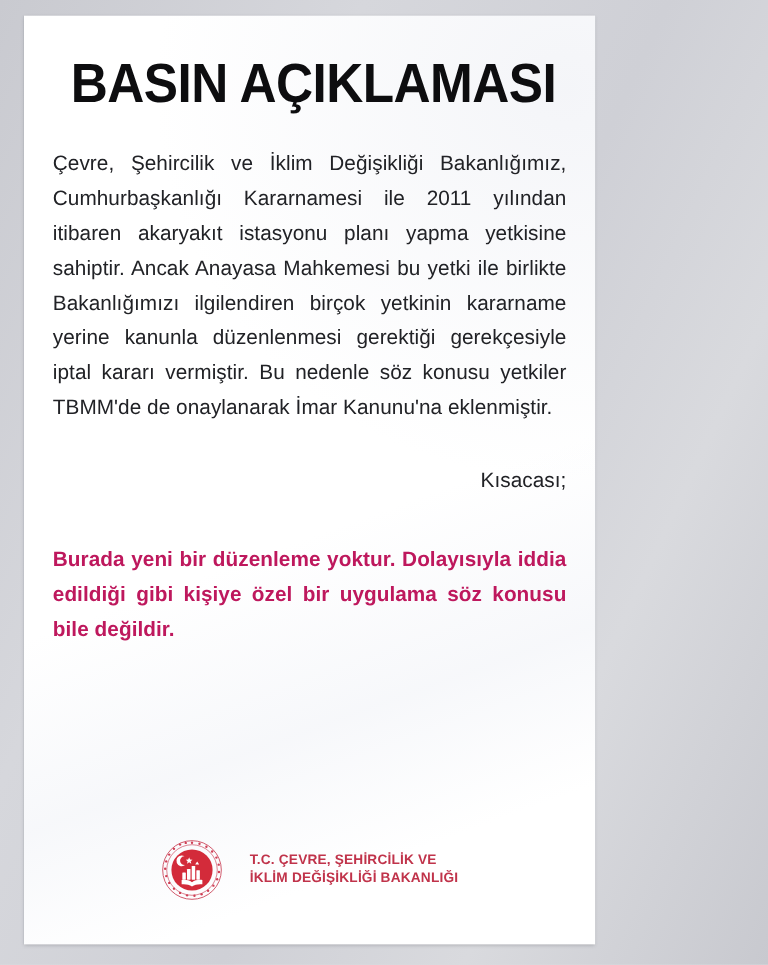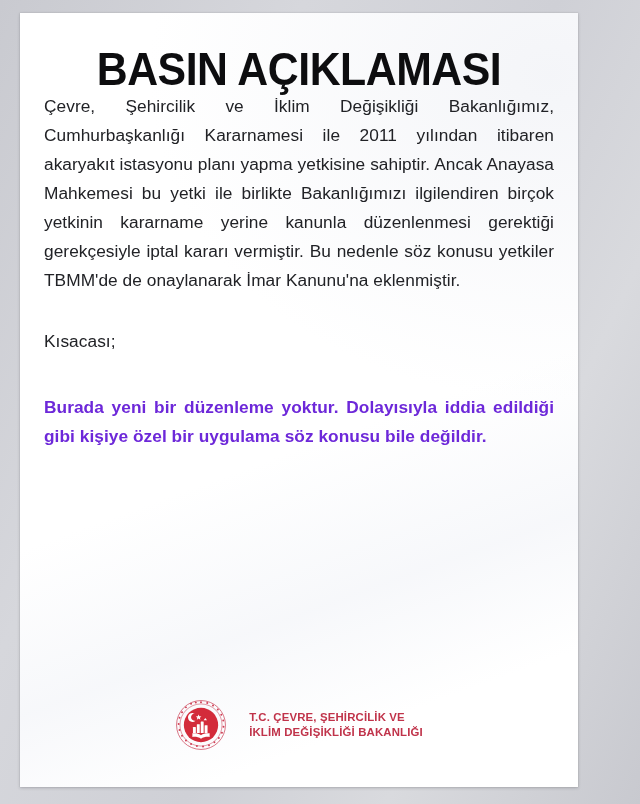--- a/index.html
+++ b/index.html
@@ -29,7 +29,7 @@
     position: absolute;
     left: 20px;
     top: 13px;
-    width: 558px;
+    width: 476px;
     height: 774px;
     background: #ffffff;
     box-shadow: 0 1px 3px rgba(80, 82, 90, 0.30),

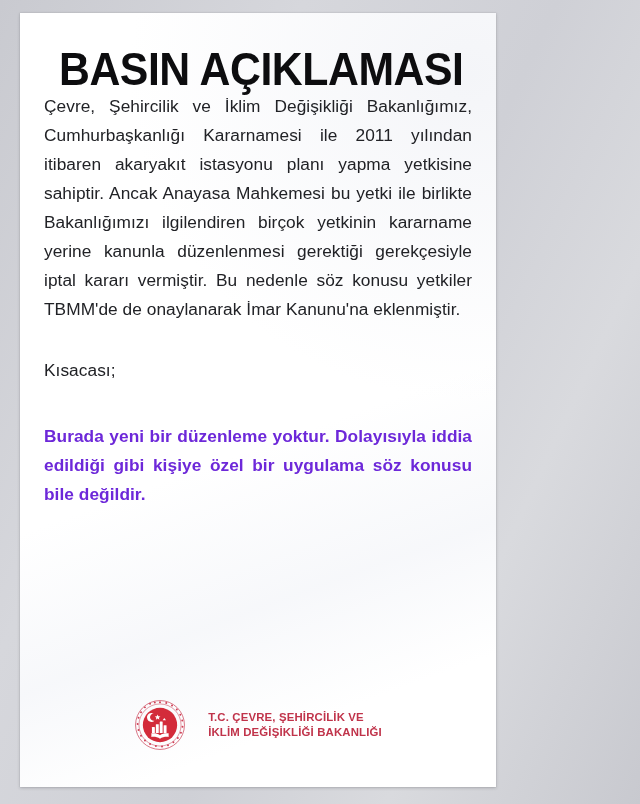--- a/index.html
+++ b/index.html
@@ -101,7 +101,7 @@
   .body-block.flush { text-align: left; }
 
   #para-lead      { margin-top: 32px; }
-  #para-authority { }
+  #para-authority { margin-top: 30px; }
   #para-summary   { margin-top: 32px; }
   #para-status    { margin-top: 34px; }
   #para-conclusion{ margin-top: 37px; }

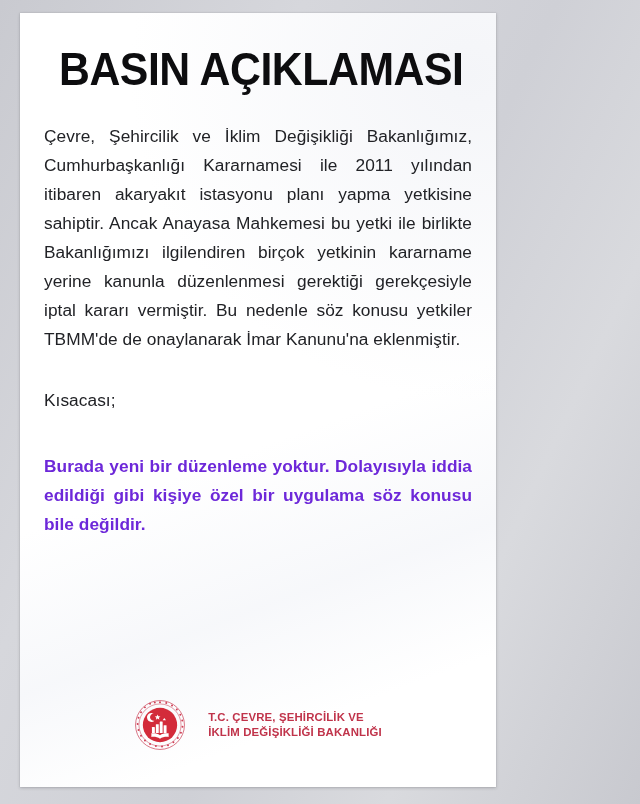--- a/index.html
+++ b/index.html
@@ -98,7 +98,7 @@
     font-weight: bold;
     color: #6d28d9;
   }
-  .body-block.flush { text-align: left; }
+  .body-block.flush { text-align: right; }
 
   #para-lead      { margin-top: 32px; }
   #para-authority { margin-top: 30px; }

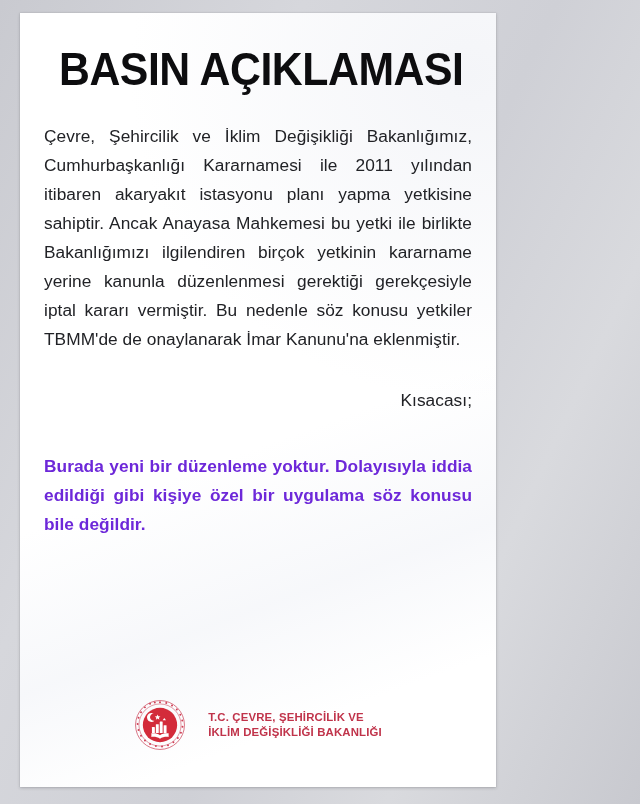--- a/index.html
+++ b/index.html
@@ -96,7 +96,7 @@
   }
   .body-block.all-bold {
     font-weight: bold;
-    color: #6d28d9;
+    color: #be185d;
   }
   .body-block.flush { text-align: right; }
 

